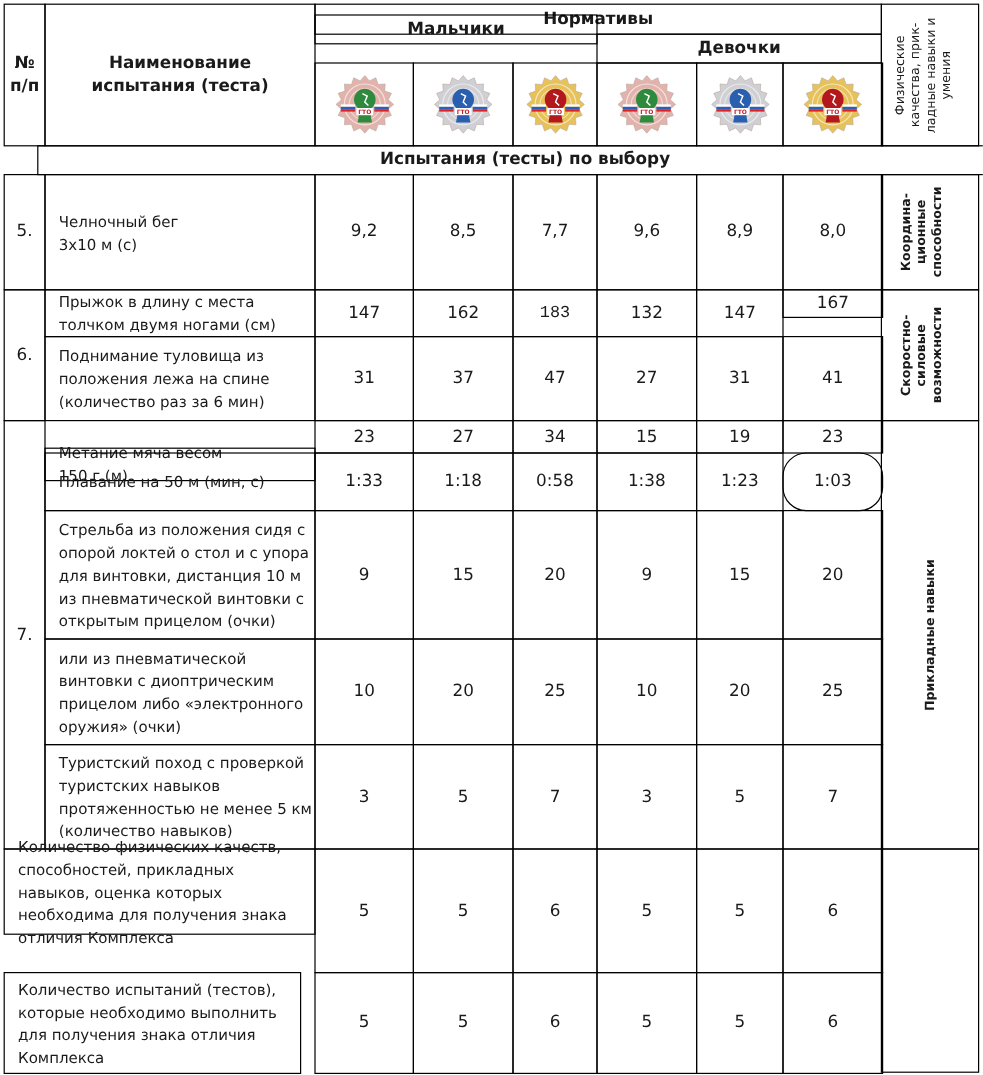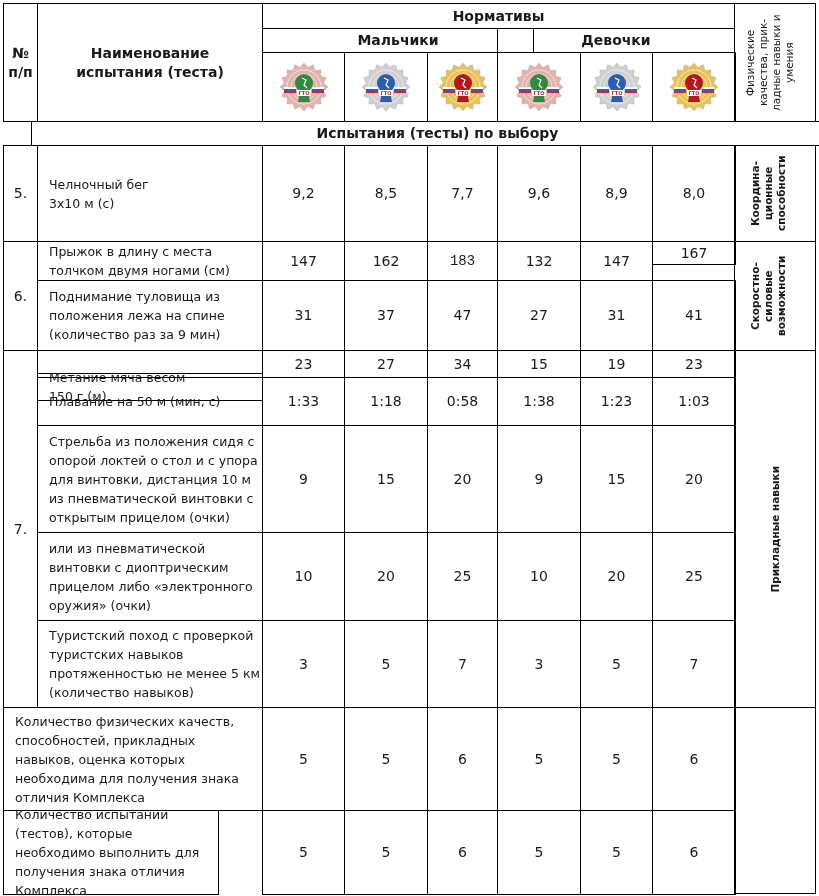--- a/index.html
+++ b/index.html
@@ -24,7 +24,7 @@
 п/п</div>
 <div class="c hdr" style="left:37px;top:3px;width:226px;height:119px;padding:0 20px;">Наименование испытания (теста)</div>
 <div class="c hdr" style="left:262px;top:3px;width:473px;height:26px;">Нормативы</div>
-<div class="c hdr" style="left:262px;top:28px;width:272px;height:25px;">Мальчики</div>
+<div class="c hdr" style="left:262px;top:12px;width:236px;height:25px;">Мальчики</div>
 <div class="c hdr" style="left:497px;top:28px;width:238px;height:25px;">Девочки</div>
 <div class="c" style="left:734px;top:3px;width:82px;height:119px;">
   <span class="vert" style="width:62px;">Физические качества, прик-ладные навыки и умения</span>

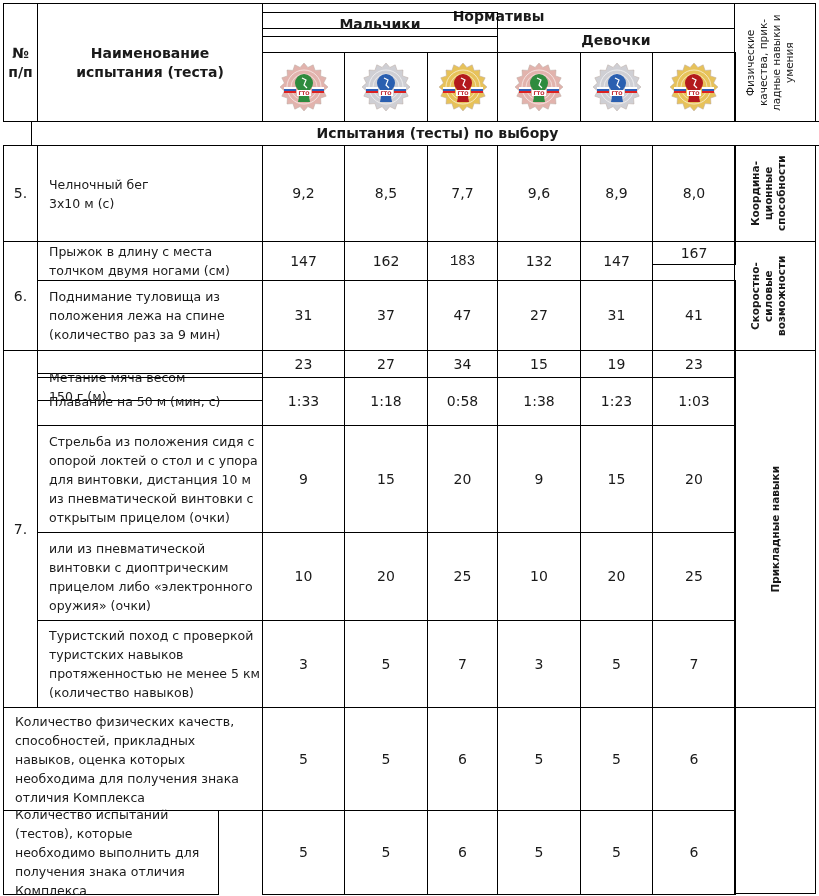--- a/index.html
+++ b/index.html
@@ -169,7 +169,7 @@
     <div class="c num" style="left: 497px; top: 241px; width: 84px; height: 40px;">132</div>
     <div class="c num" style="left: 580px; top: 241px; width: 73px; height: 40px;">147</div>
     <div class="c num" style="left: 652px; top: 241px; width: 84px; height: 24px;">167</div>
-    <div class="c left name" style="left: 37px; top: 280px; width: 226px; height: 71px; white-space: pre-line;">Поднимание туловища из положения лежа на спине (количество раз за 9 мин)</div>
+    <div class="c left name" style="left: 37px; top: 280px; width: 226px; height: 71px; white-space: pre-line;">Поднимание туловища из положения лежа на спине (количество раз за 6 мин)</div>
     <div class="c num" style="left: 262px; top: 280px; width: 83px; height: 71px;">31</div>
     <div class="c num" style="left: 344px; top: 280px; width: 84px; height: 71px;">37</div>
     <div class="c num" style="left: 427px; top: 280px; width: 71px; height: 71px;">47</div>

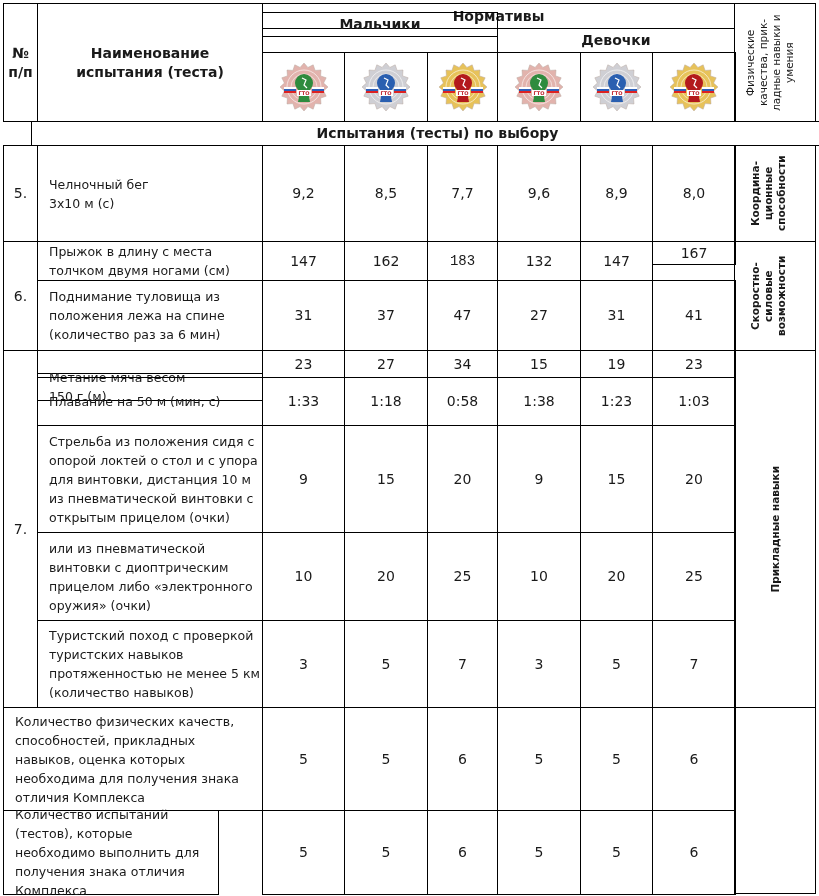--- a/index.html
+++ b/index.html
@@ -190,7 +190,7 @@
     <div class="c num" style="left: 427px; top: 377px; width: 71px; height: 49px;">0:58</div>
     <div class="c num" style="left: 497px; top: 377px; width: 84px; height: 49px;">1:38</div>
     <div class="c num" style="left: 580px; top: 377px; width: 73px; height: 49px;">1:23</div>
-    <div class="c num" style="left: 652px; top: 377px; width: 84px; height: 49px;">1:03</div>
+    <div class="c num" style="left: 652px; top: 377px; width: 84px; height: 49px; border-radius: 20px;">1:03</div>
     <div class="c left name" style="left: 37px; top: 425px; width: 226px; height: 108px; white-space: pre-line;">Стрельба из положения сидя с опорой локтей о стол и с упора для винтовки, дистанция 10 м из пневматической винтовки с открытым прицелом (очки)</div>
     <div class="c num" style="left: 262px; top: 425px; width: 83px; height: 108px;">9</div>
     <div class="c num" style="left: 344px; top: 425px; width: 84px; height: 108px;">15</div>

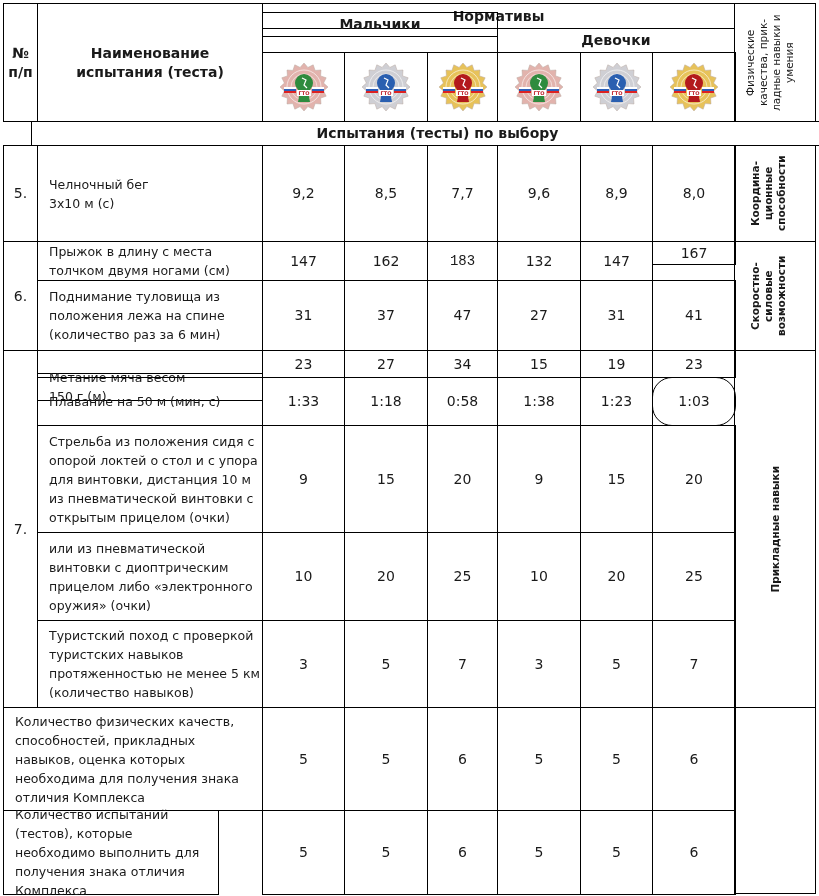--- a/index.html
+++ b/index.html
@@ -212,7 +212,7 @@
     <div class="c num" style="left: 497px; top: 620px; width: 84px; height: 88px;">3</div>
     <div class="c num" style="left: 580px; top: 620px; width: 73px; height: 88px;">5</div>
     <div class="c num" style="left: 652px; top: 620px; width: 84px; height: 88px;">7</div>
-    <div class="c left name" style="left: 3px; top: 707px; width: 260px; height: 104px; padding-left: 11px; padding-right: 6px;">Количество физических качеств, способностей, прикладных навыков, оценка которых необходима для получения знака отличия Комплекса</div>
+    <div class="c left name" style="left: 3px; top: 707px; width: 260px; height: 72px; padding-left: 11px; padding-right: 6px;">Количество физических качеств, способностей, прикладных навыков, оценка которых необходима для получения знака отличия Комплекса</div>
     <div class="c num" style="left: 262px; top: 707px; width: 83px; height: 104px;">5</div>
     <div class="c num" style="left: 344px; top: 707px; width: 84px; height: 104px;">5</div>
     <div class="c num" style="left: 427px; top: 707px; width: 71px; height: 104px;">6</div>

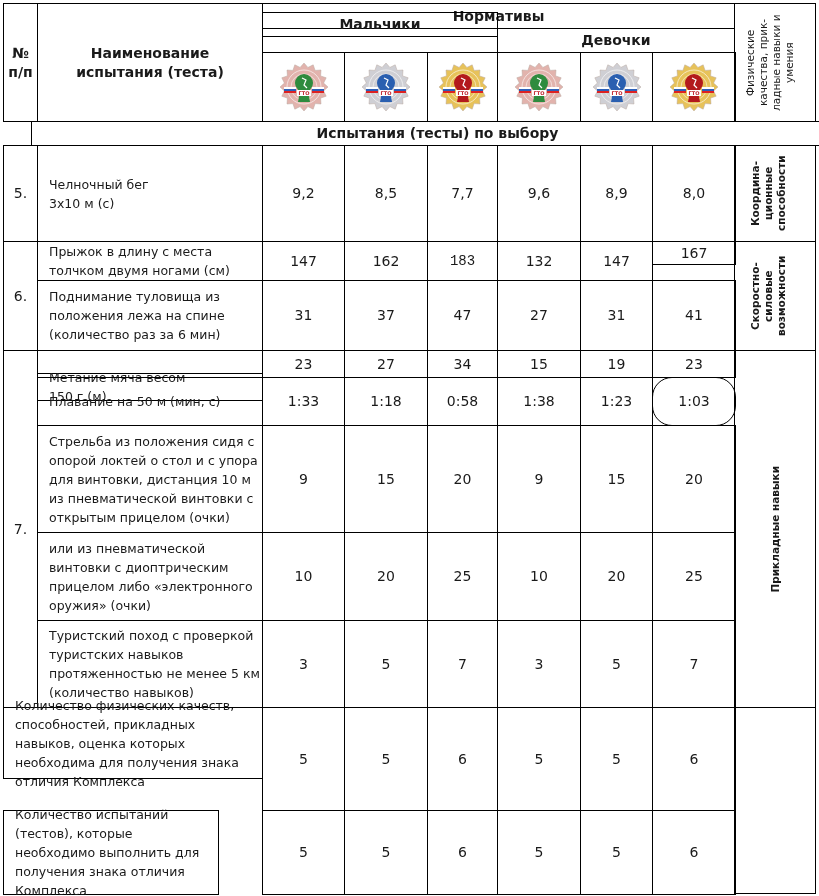--- a/index.html
+++ b/index.html
@@ -219,7 +219,7 @@
     <div class="c num" style="left: 497px; top: 707px; width: 84px; height: 104px;">5</div>
     <div class="c num" style="left: 580px; top: 707px; width: 73px; height: 104px;">5</div>
     <div class="c num" style="left: 652px; top: 707px; width: 84px; height: 104px;">6</div>
-    <div class="c left name" style="left: 3px; top: 810px; width: 216px; height: 85px; padding-left: 11px; padding-right: 6px;">Количество испытаний (тестов), которые необходимо выполнить для получения знака отличия Комплекса</div>
+    <div class="c left name" style="left: 3px; top: 810px; width: 248px; height: 85px; padding-left: 11px; padding-right: 6px;">Количество испытаний (тестов), которые необходимо выполнить для получения знака отличия Комплекса</div>
     <div class="c num" style="left: 262px; top: 810px; width: 83px; height: 85px;">5</div>
     <div class="c num" style="left: 344px; top: 810px; width: 84px; height: 85px;">5</div>
     <div class="c num" style="left: 427px; top: 810px; width: 71px; height: 85px;">6</div>

